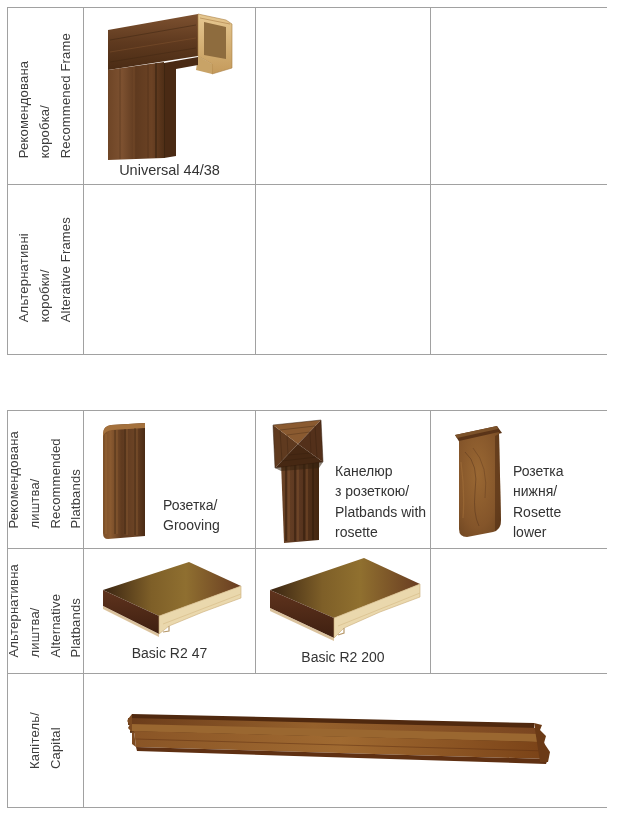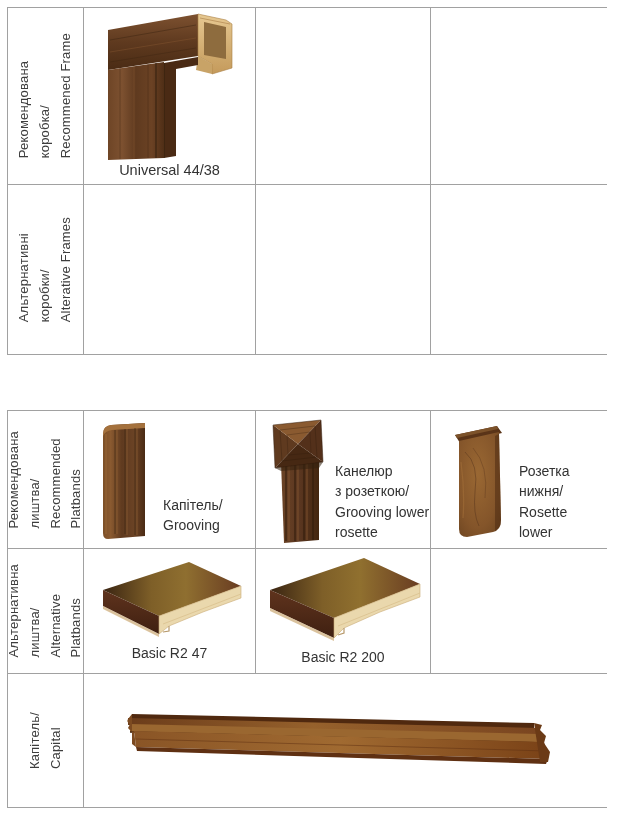--- a/index.html
+++ b/index.html
@@ -172,7 +172,7 @@
         </span>
         <div class="caption mt-ros">Канелюр
 з розеткою/
-Grooving lower
+Platbands with
 rosette</div>
       </div>
 

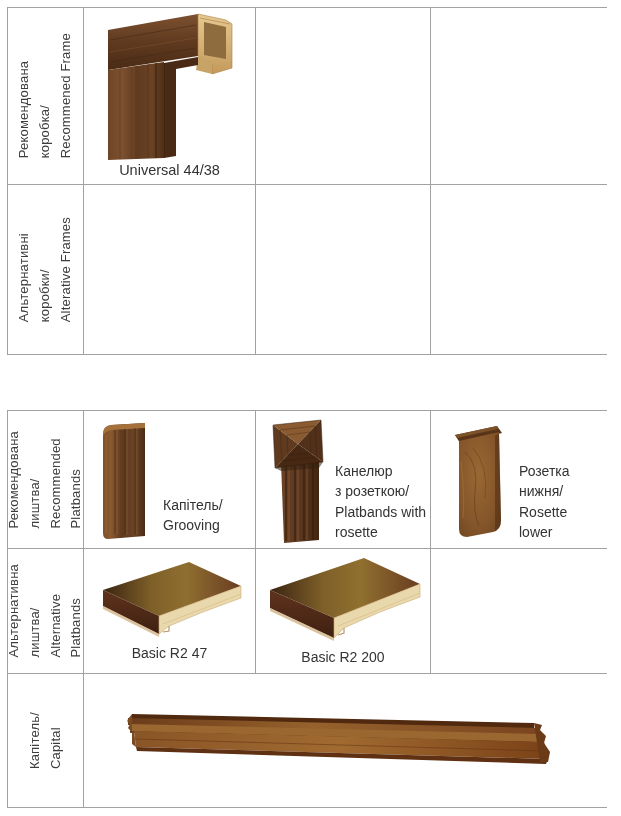--- a/index.html
+++ b/index.html
@@ -176,7 +176,7 @@
 rosette</div>
       </div>
 
-      <div class="cell c3 pb-cell" style="padding-left:18px;">
+      <div class="cell c3 pb-cell" style="padding-left:18px;column-gap:6px;">
         <span class="img">
           <svg width="58" height="118" viewBox="0 0 58 118">
             <defs>

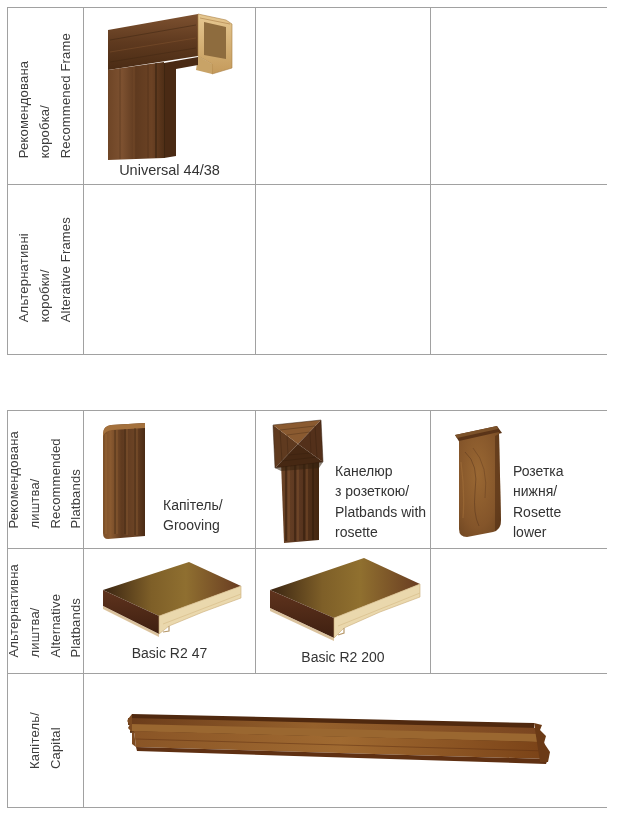--- a/index.html
+++ b/index.html
@@ -136,7 +136,7 @@
             <line x1="11" y1="14" x2="11" y2="114" stroke="#9b6a3a" stroke-width="1.4" opacity="0.6"></line>
           </svg>
         </span>
-        <div class="caption mt-grv">Капітель/
+        <div class="caption mt-grv">Розетка/
 Grooving</div>
       </div>
 

